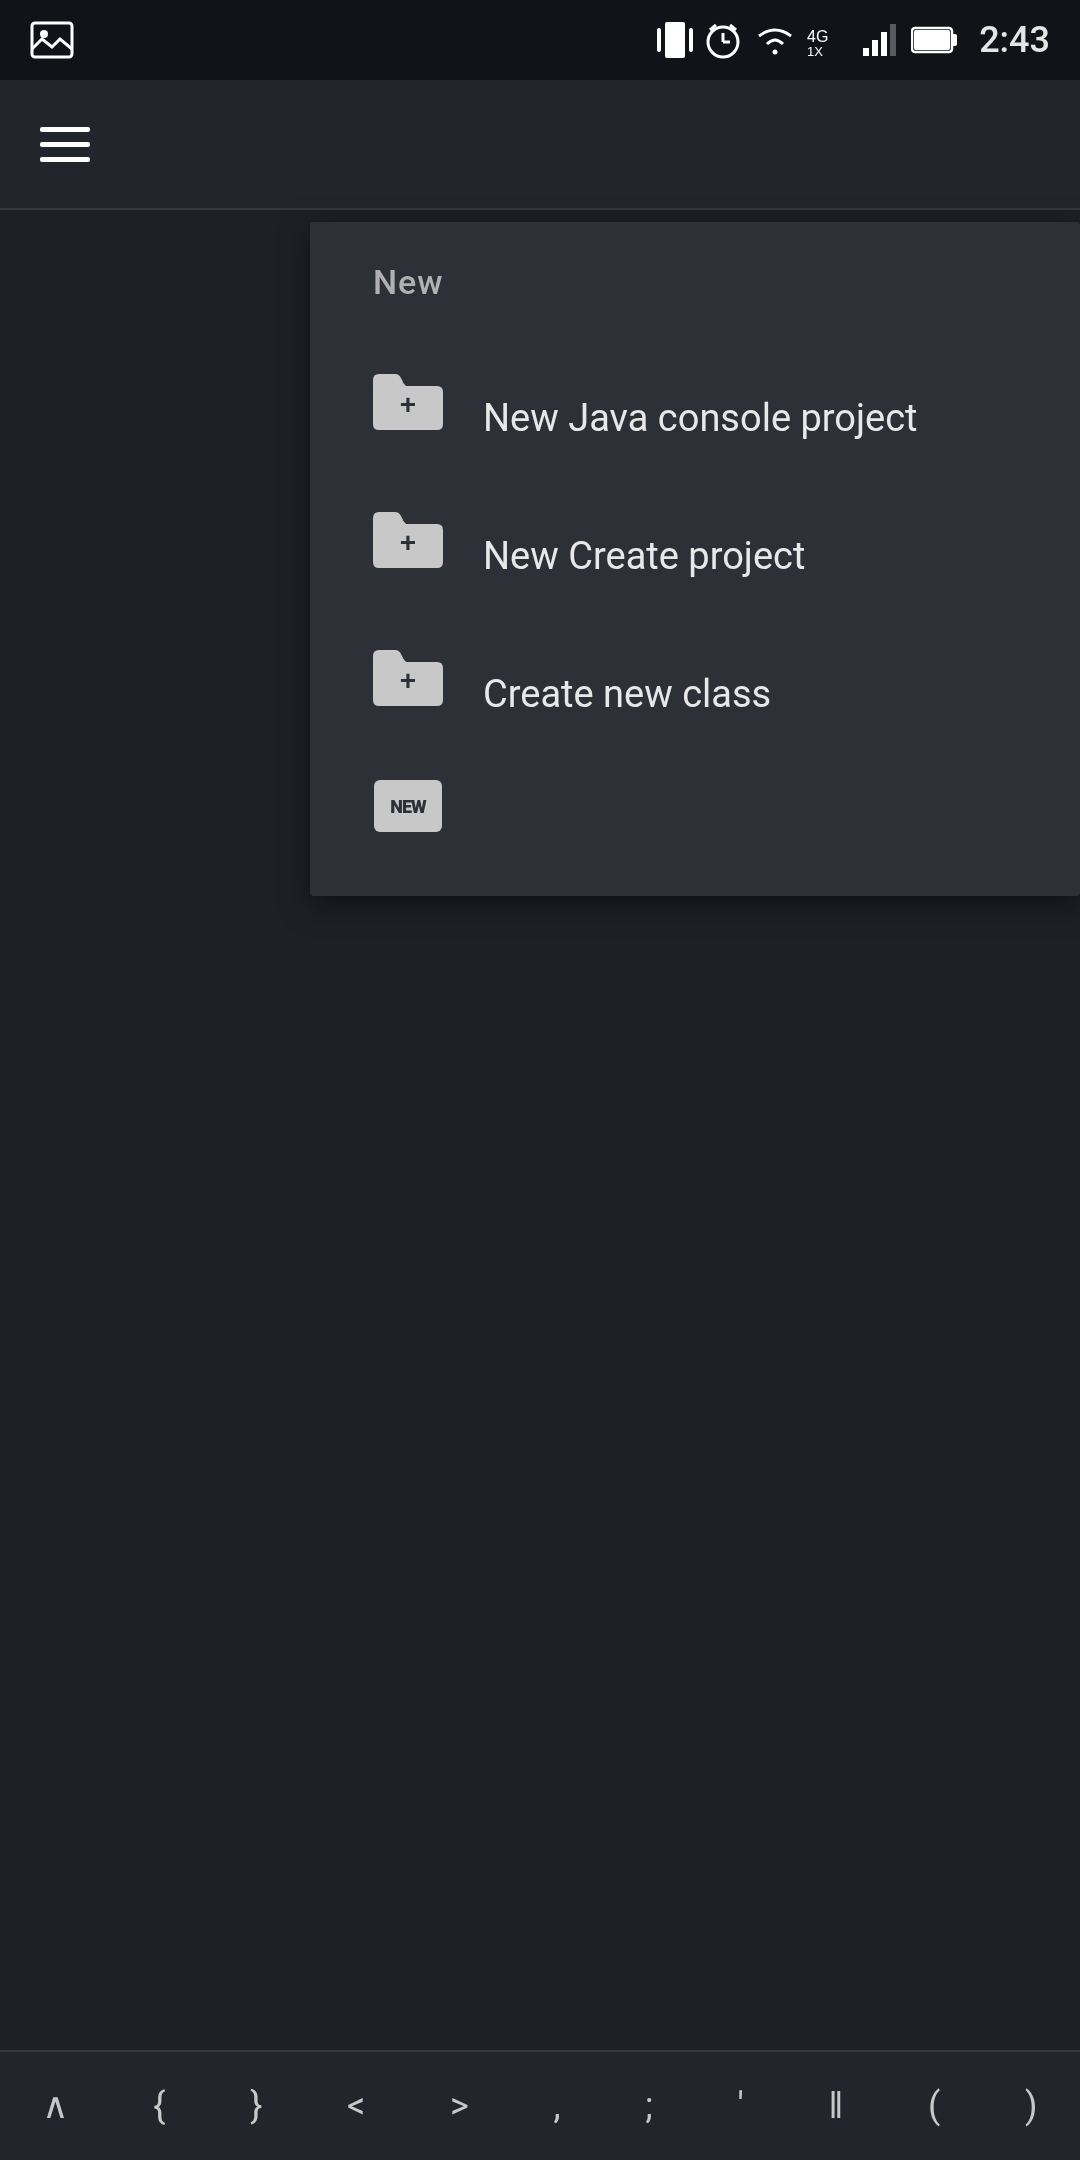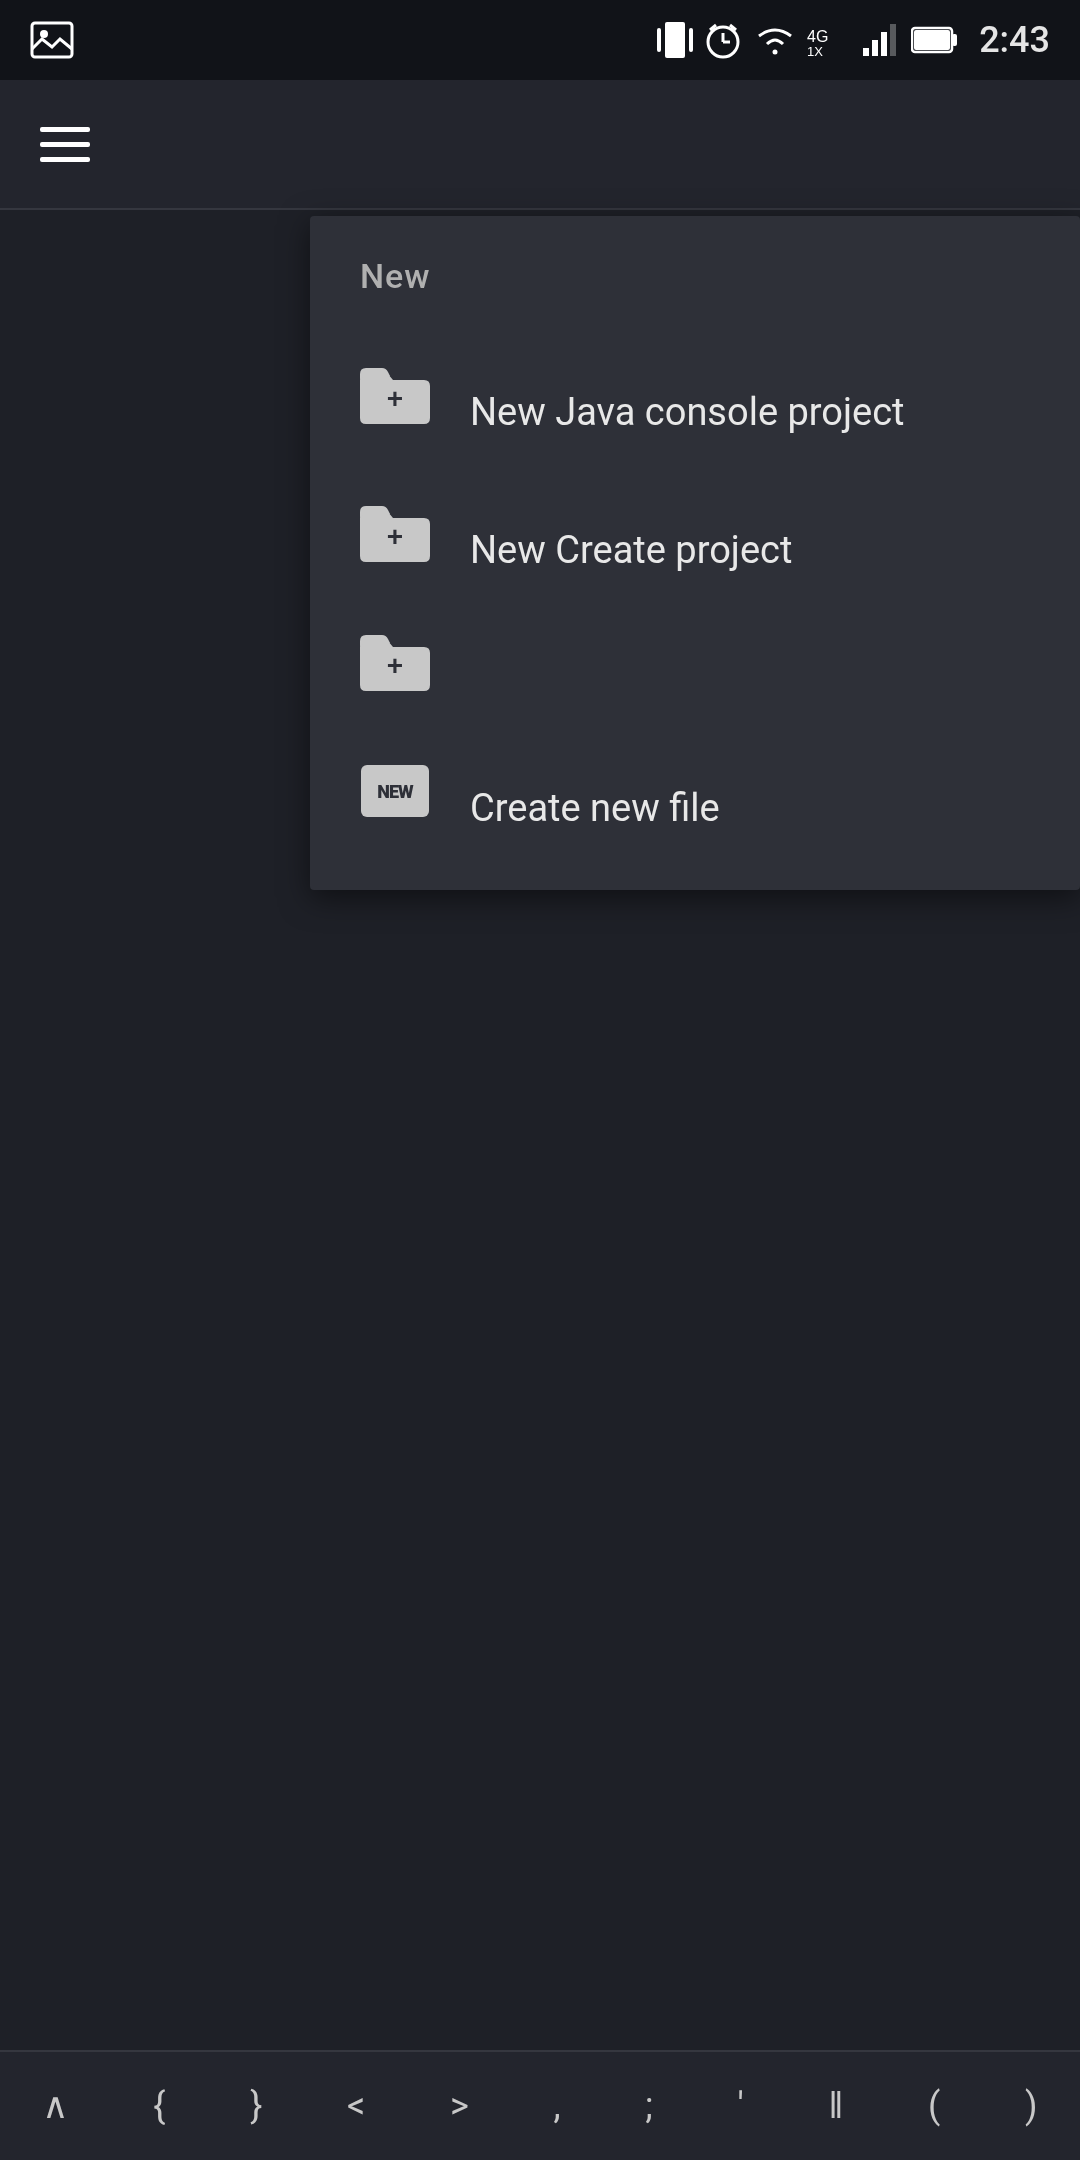--- a/index.html
+++ b/index.html
@@ -92,12 +92,12 @@
     
     .dropdown-menu {
       position: absolute;
-      top: 6px;
+      top: 12px;
       right: 0;
       width: 770px;
       background-color: #2e3038;
       border-radius: 4px;
-      padding: 30px 0;
+      padding: 30px 13px;
       box-shadow: 0 8px 30px rgba(0,0,0,0.5);
     }
 

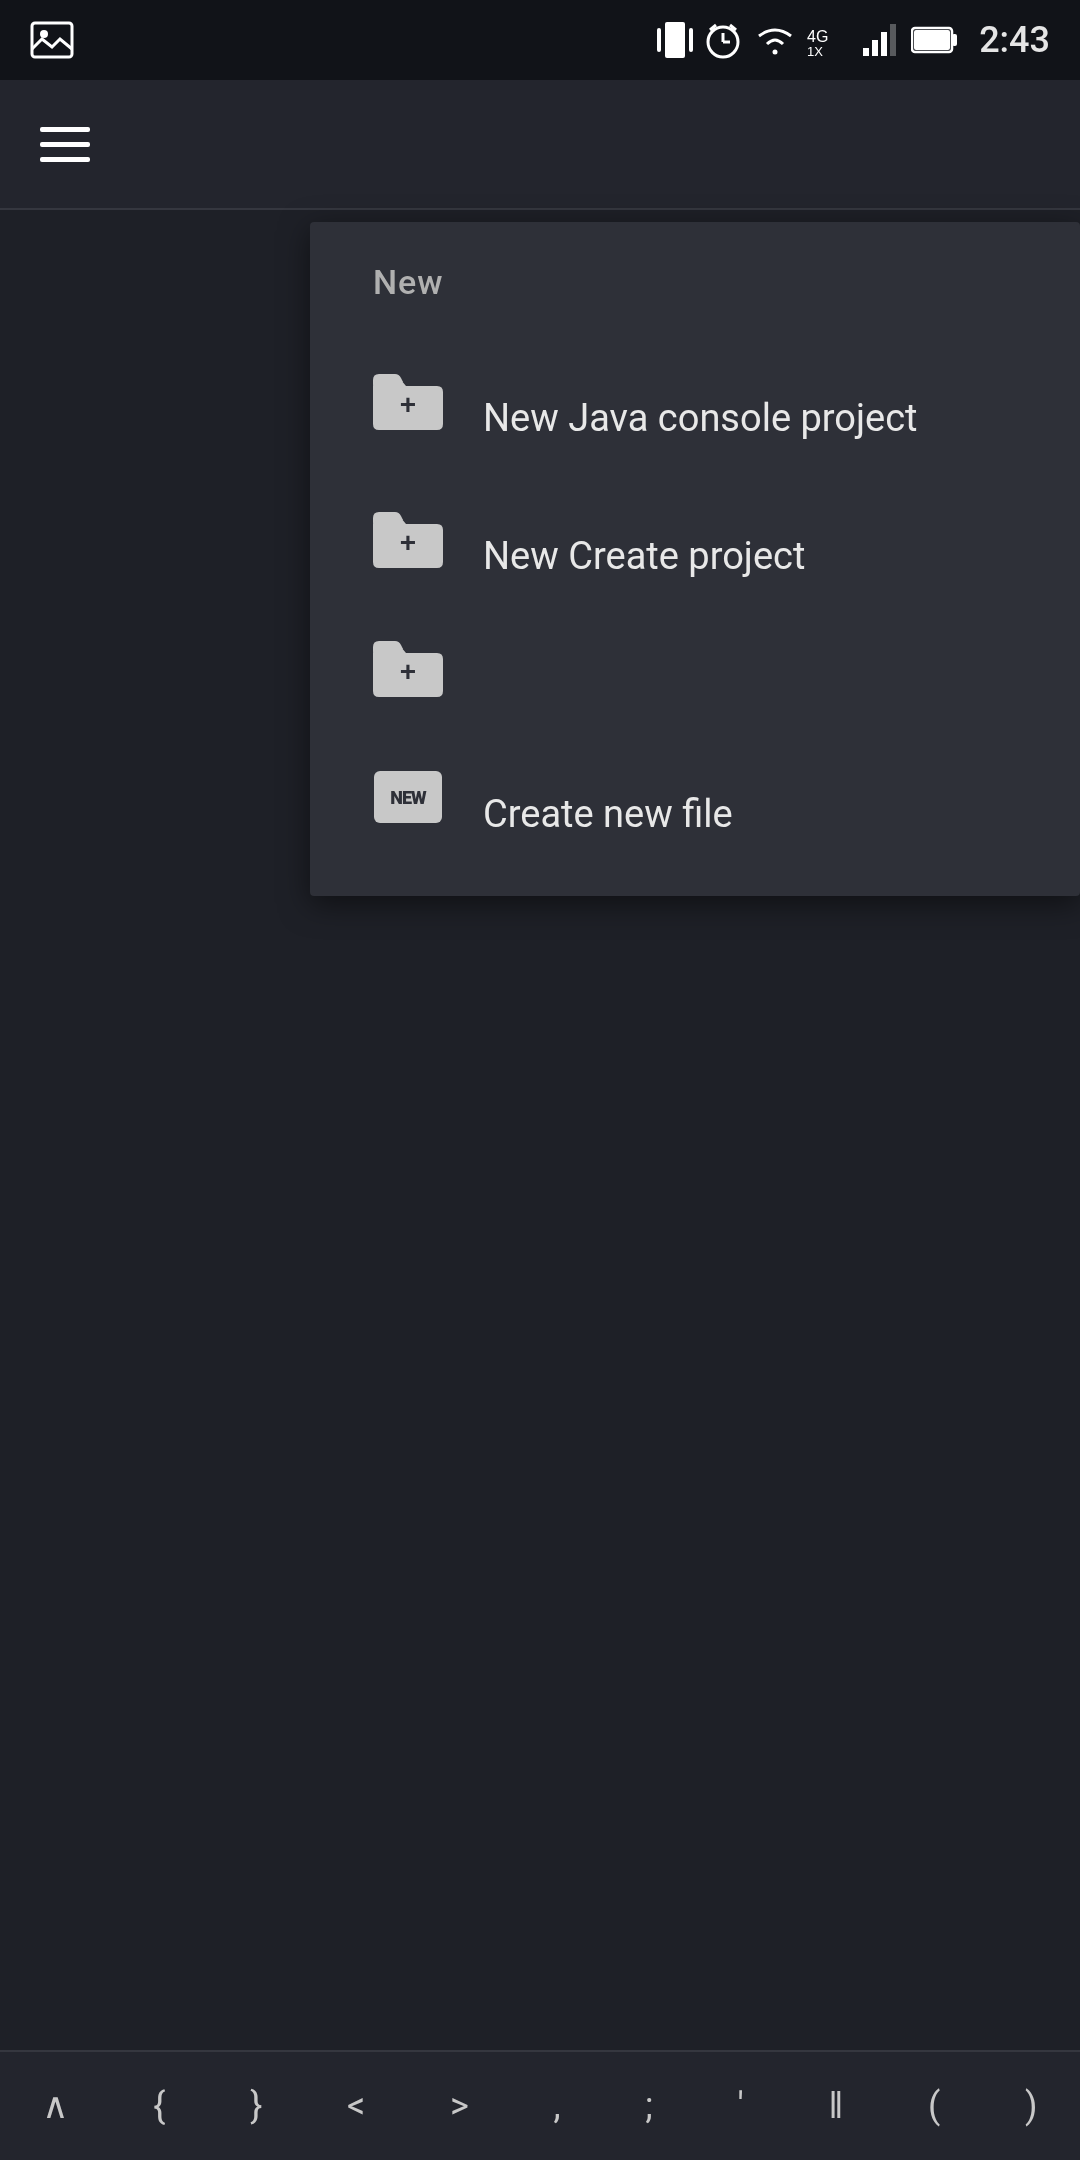--- a/index.html
+++ b/index.html
@@ -270,6 +270,7 @@
             <text x="35" y="42" text-anchor="middle" font-size="28" font-weight="900" fill="#2e3038" font-family="sans-serif">+</text>
           </svg>
         </div>
+        <span class="item-label">Create new class</span>
       </div>
 
       <div class="dropdown-item">

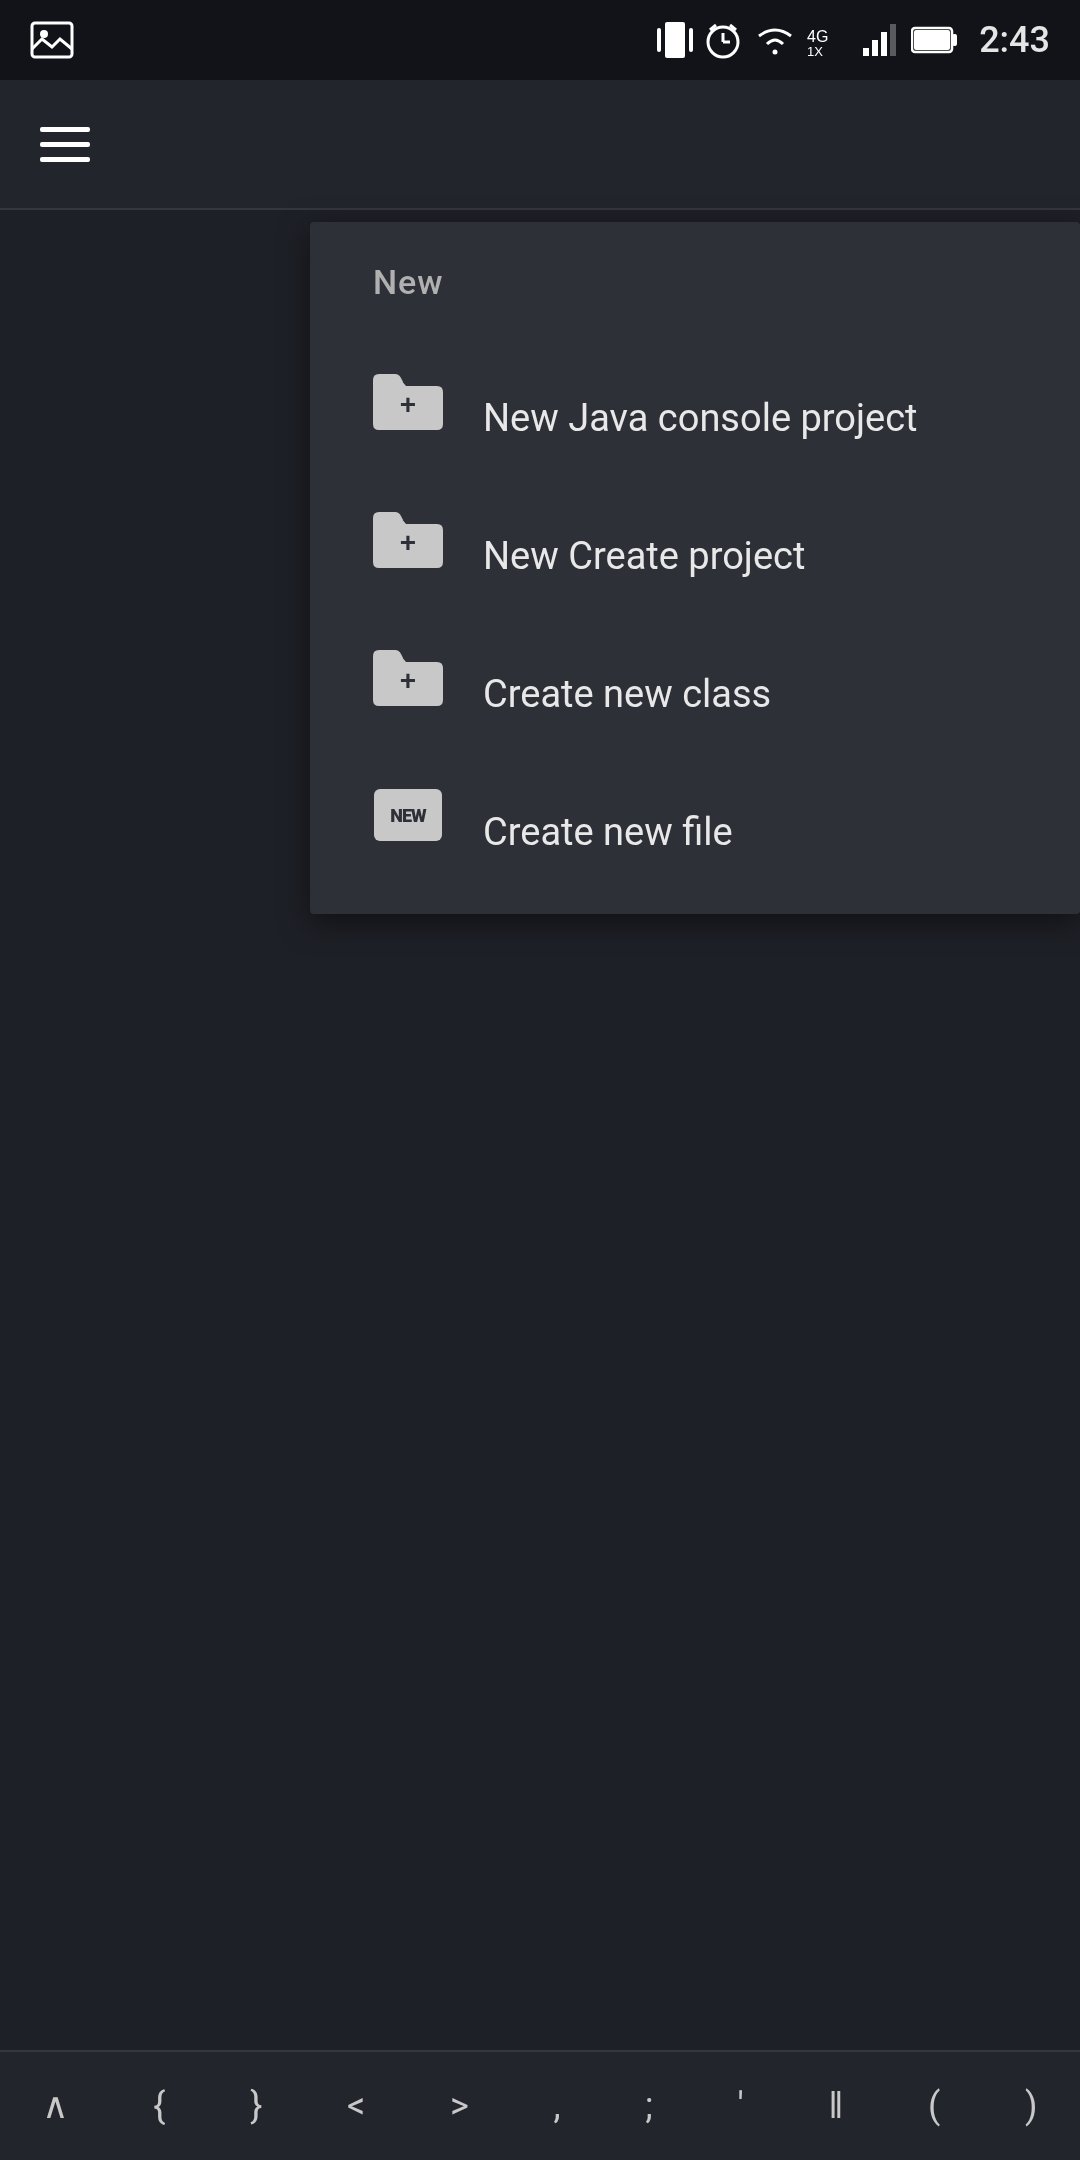--- a/index.html
+++ b/index.html
@@ -277,7 +277,6 @@
         <div class="item-icon">
           <div class="new-badge">NEW</div>
         </div>
-        <span class="item-label">Create new file</span>
       </div>
 
     </div>

